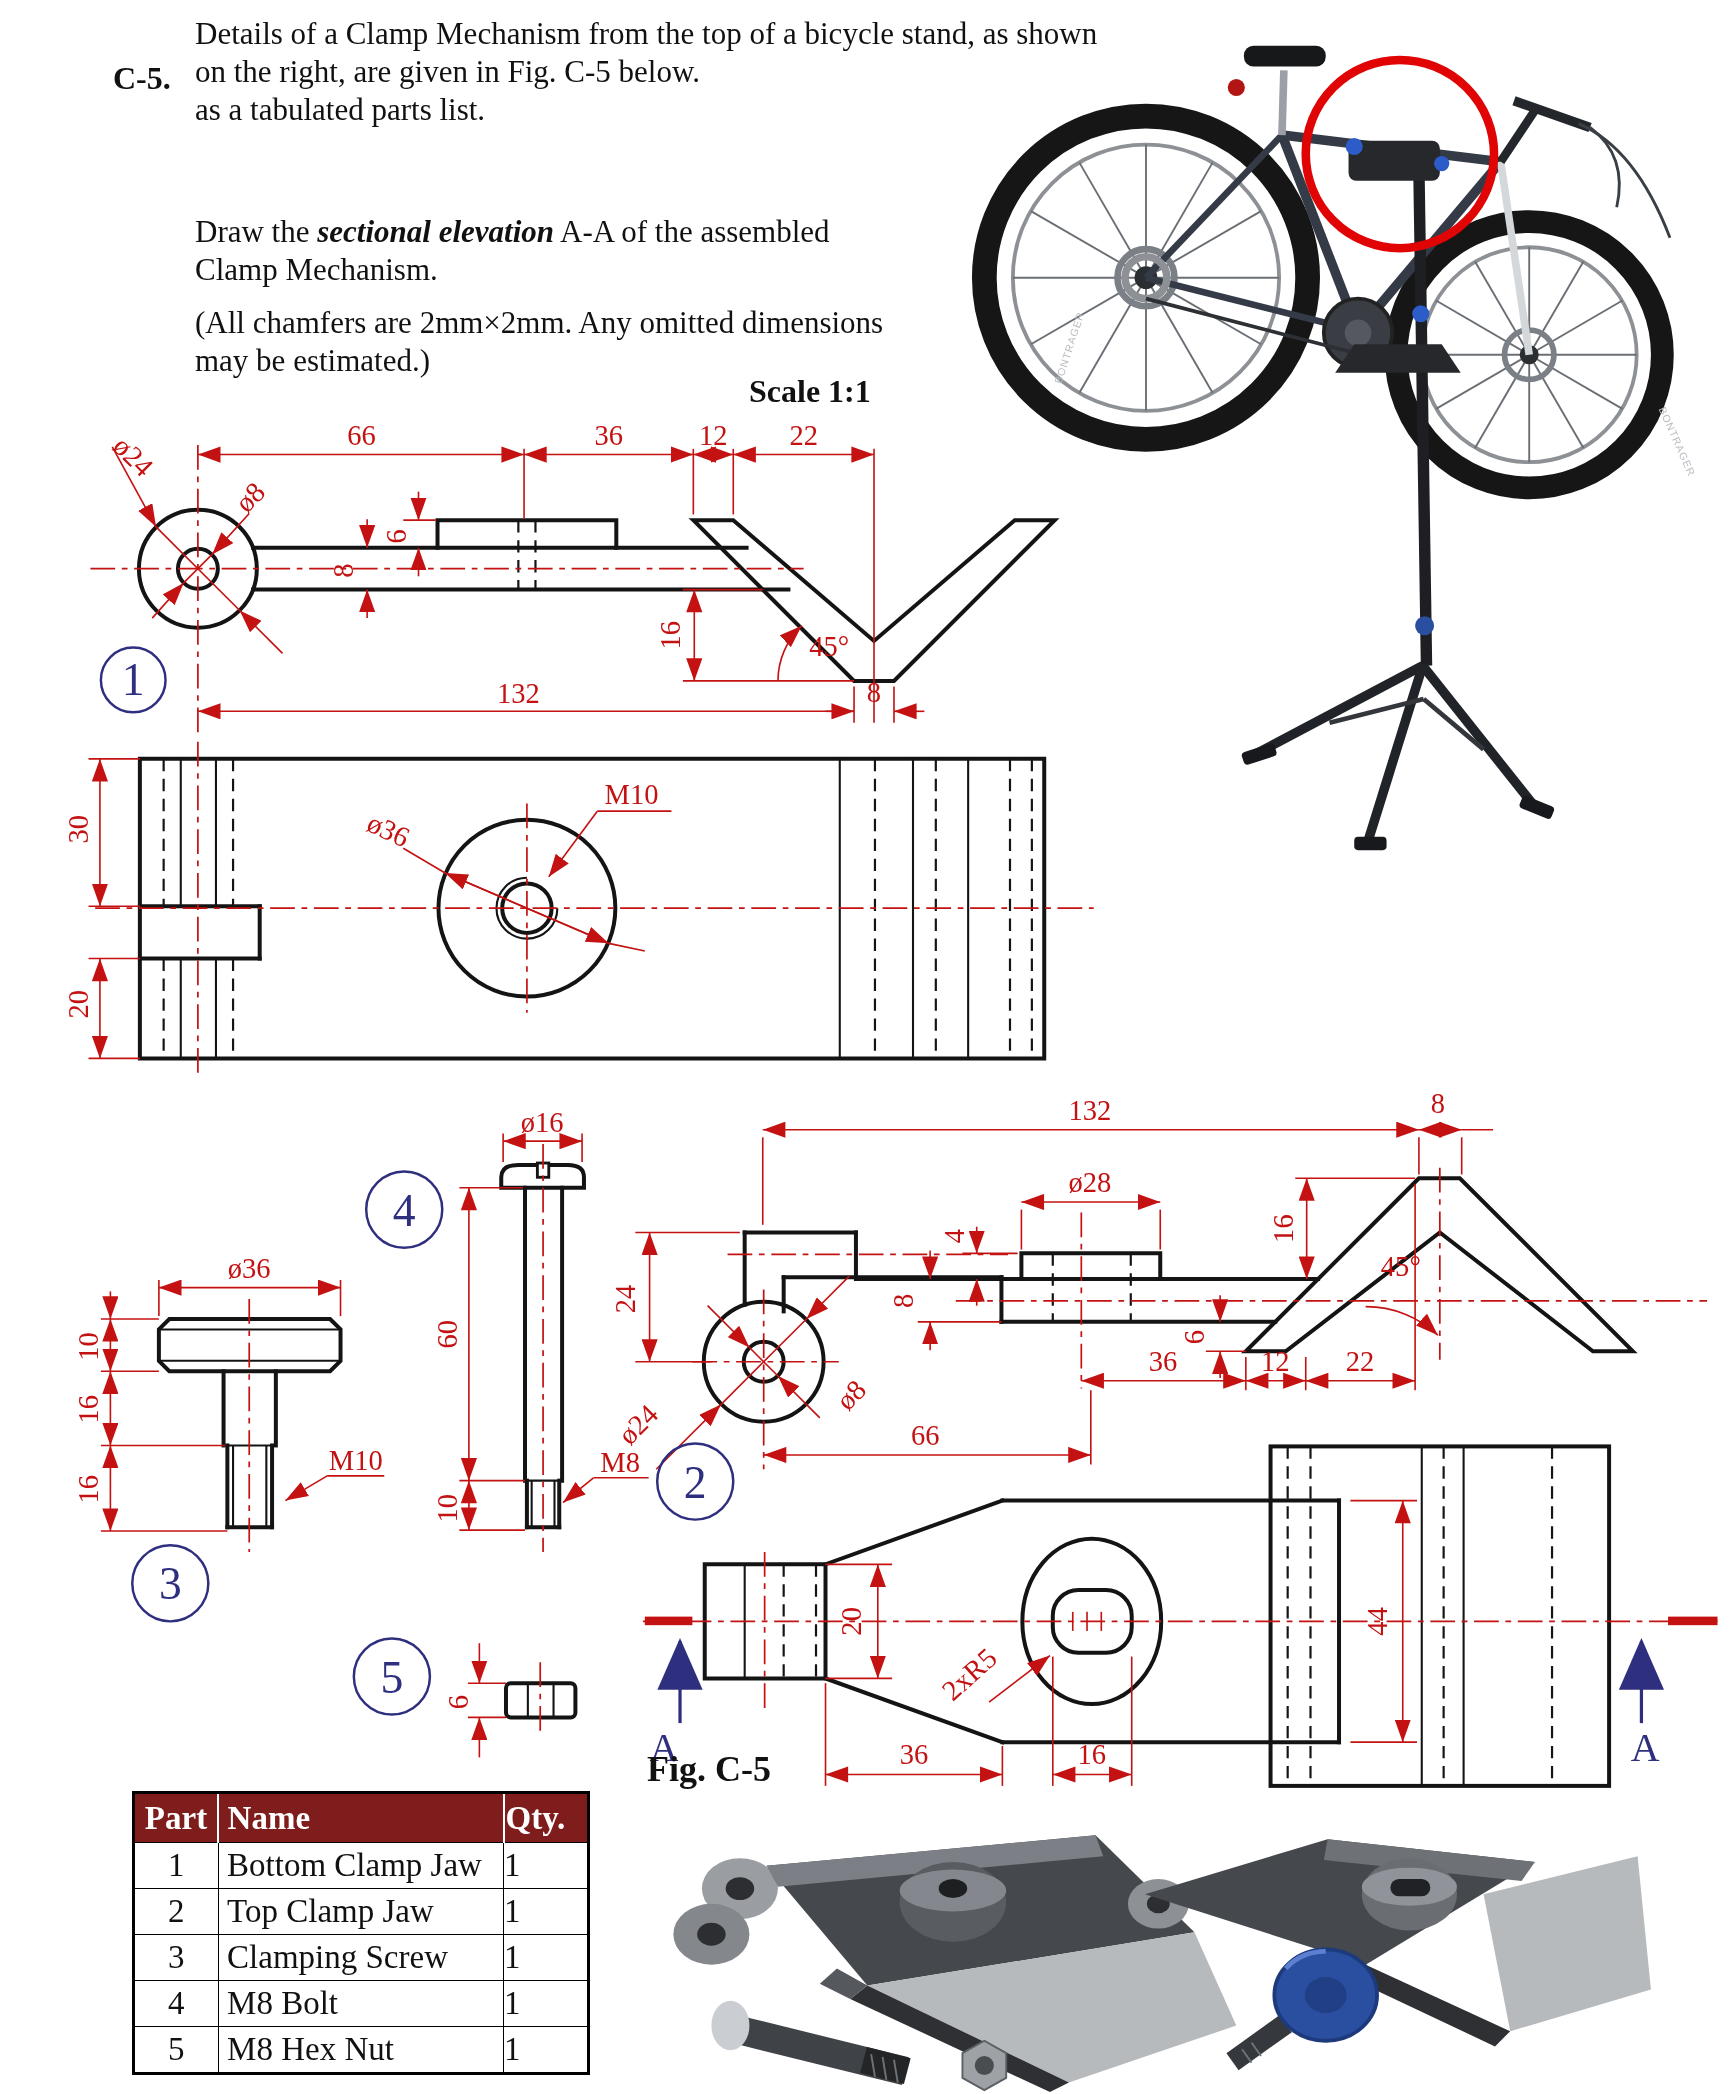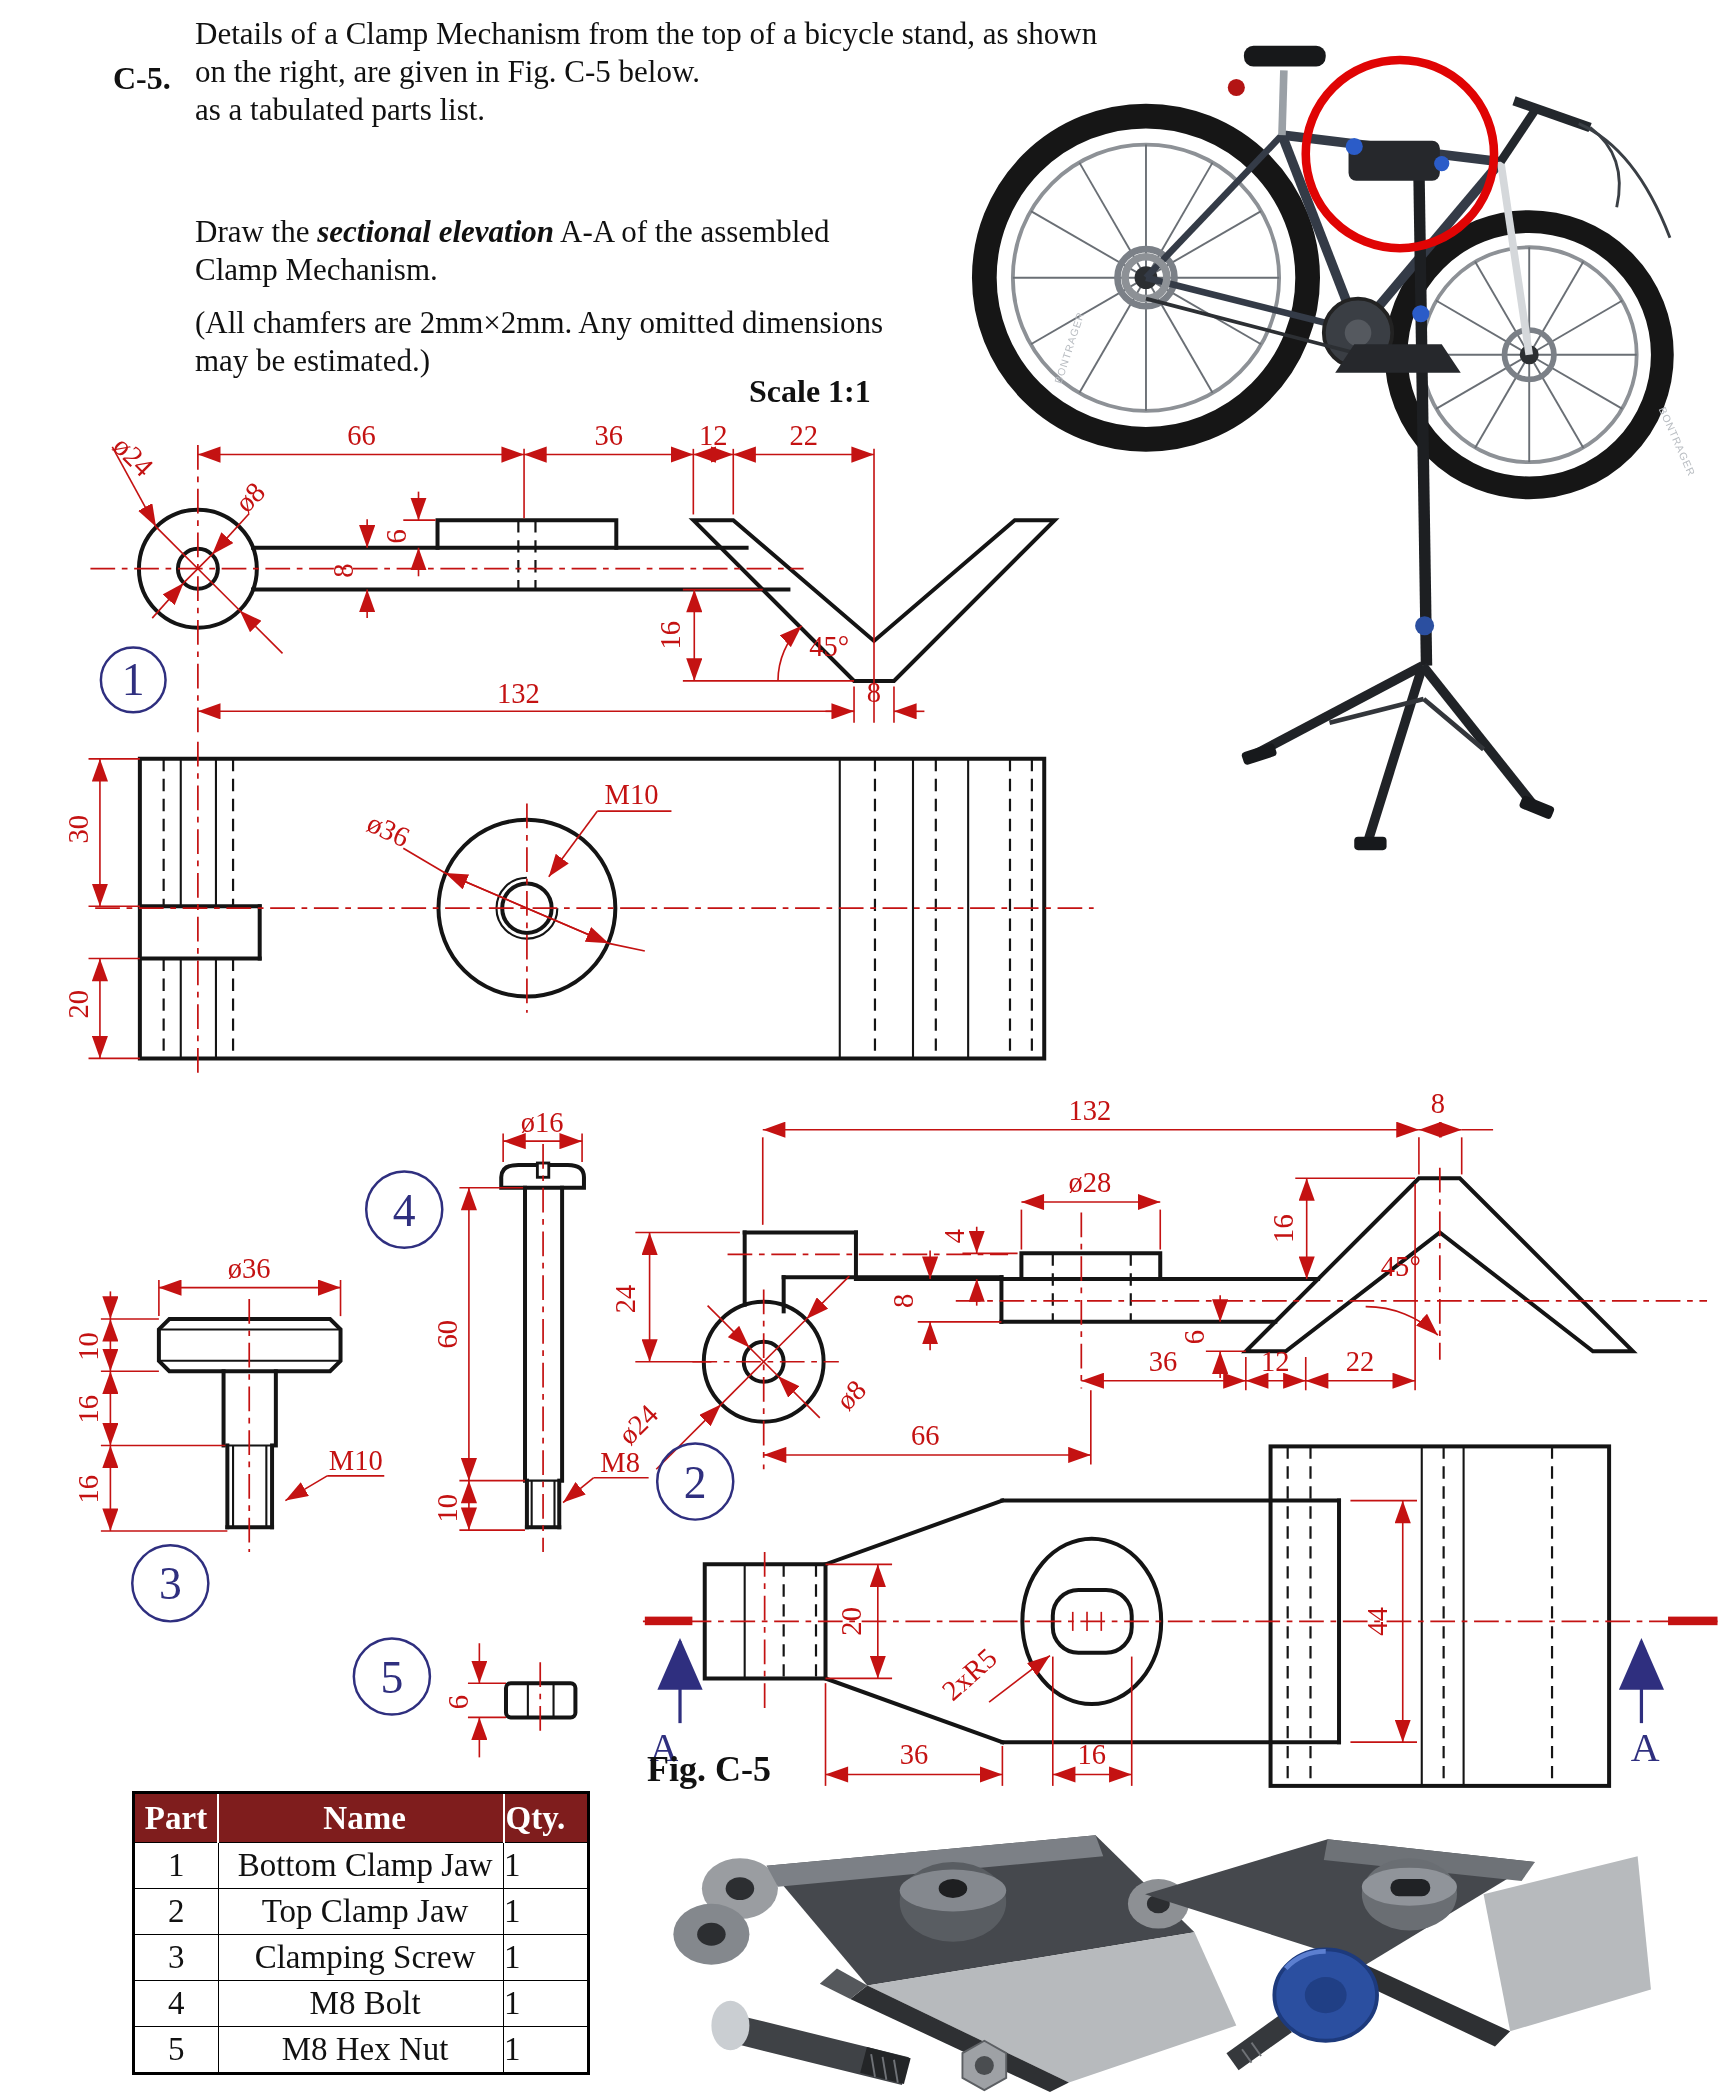--- a/index.html
+++ b/index.html
@@ -21,7 +21,7 @@
   table.parts th:first-child{border-left:none;}
   table.parts td{border:1.9px solid #000;height:45px;padding:0;}
   .c-part{width:80px;text-align:center;}
-  .c-name{width:274px;text-align:center;padding-left:8.6px !important;}
+  .c-name{width:274px;text-align:left;padding-left:8.6px !important;}
   .c-qty{width:80px;text-align:left;}
   
   .ol{fill:none;stroke:#141414;stroke-width:4.2;stroke-linejoin:miter;stroke-linecap:square;}

